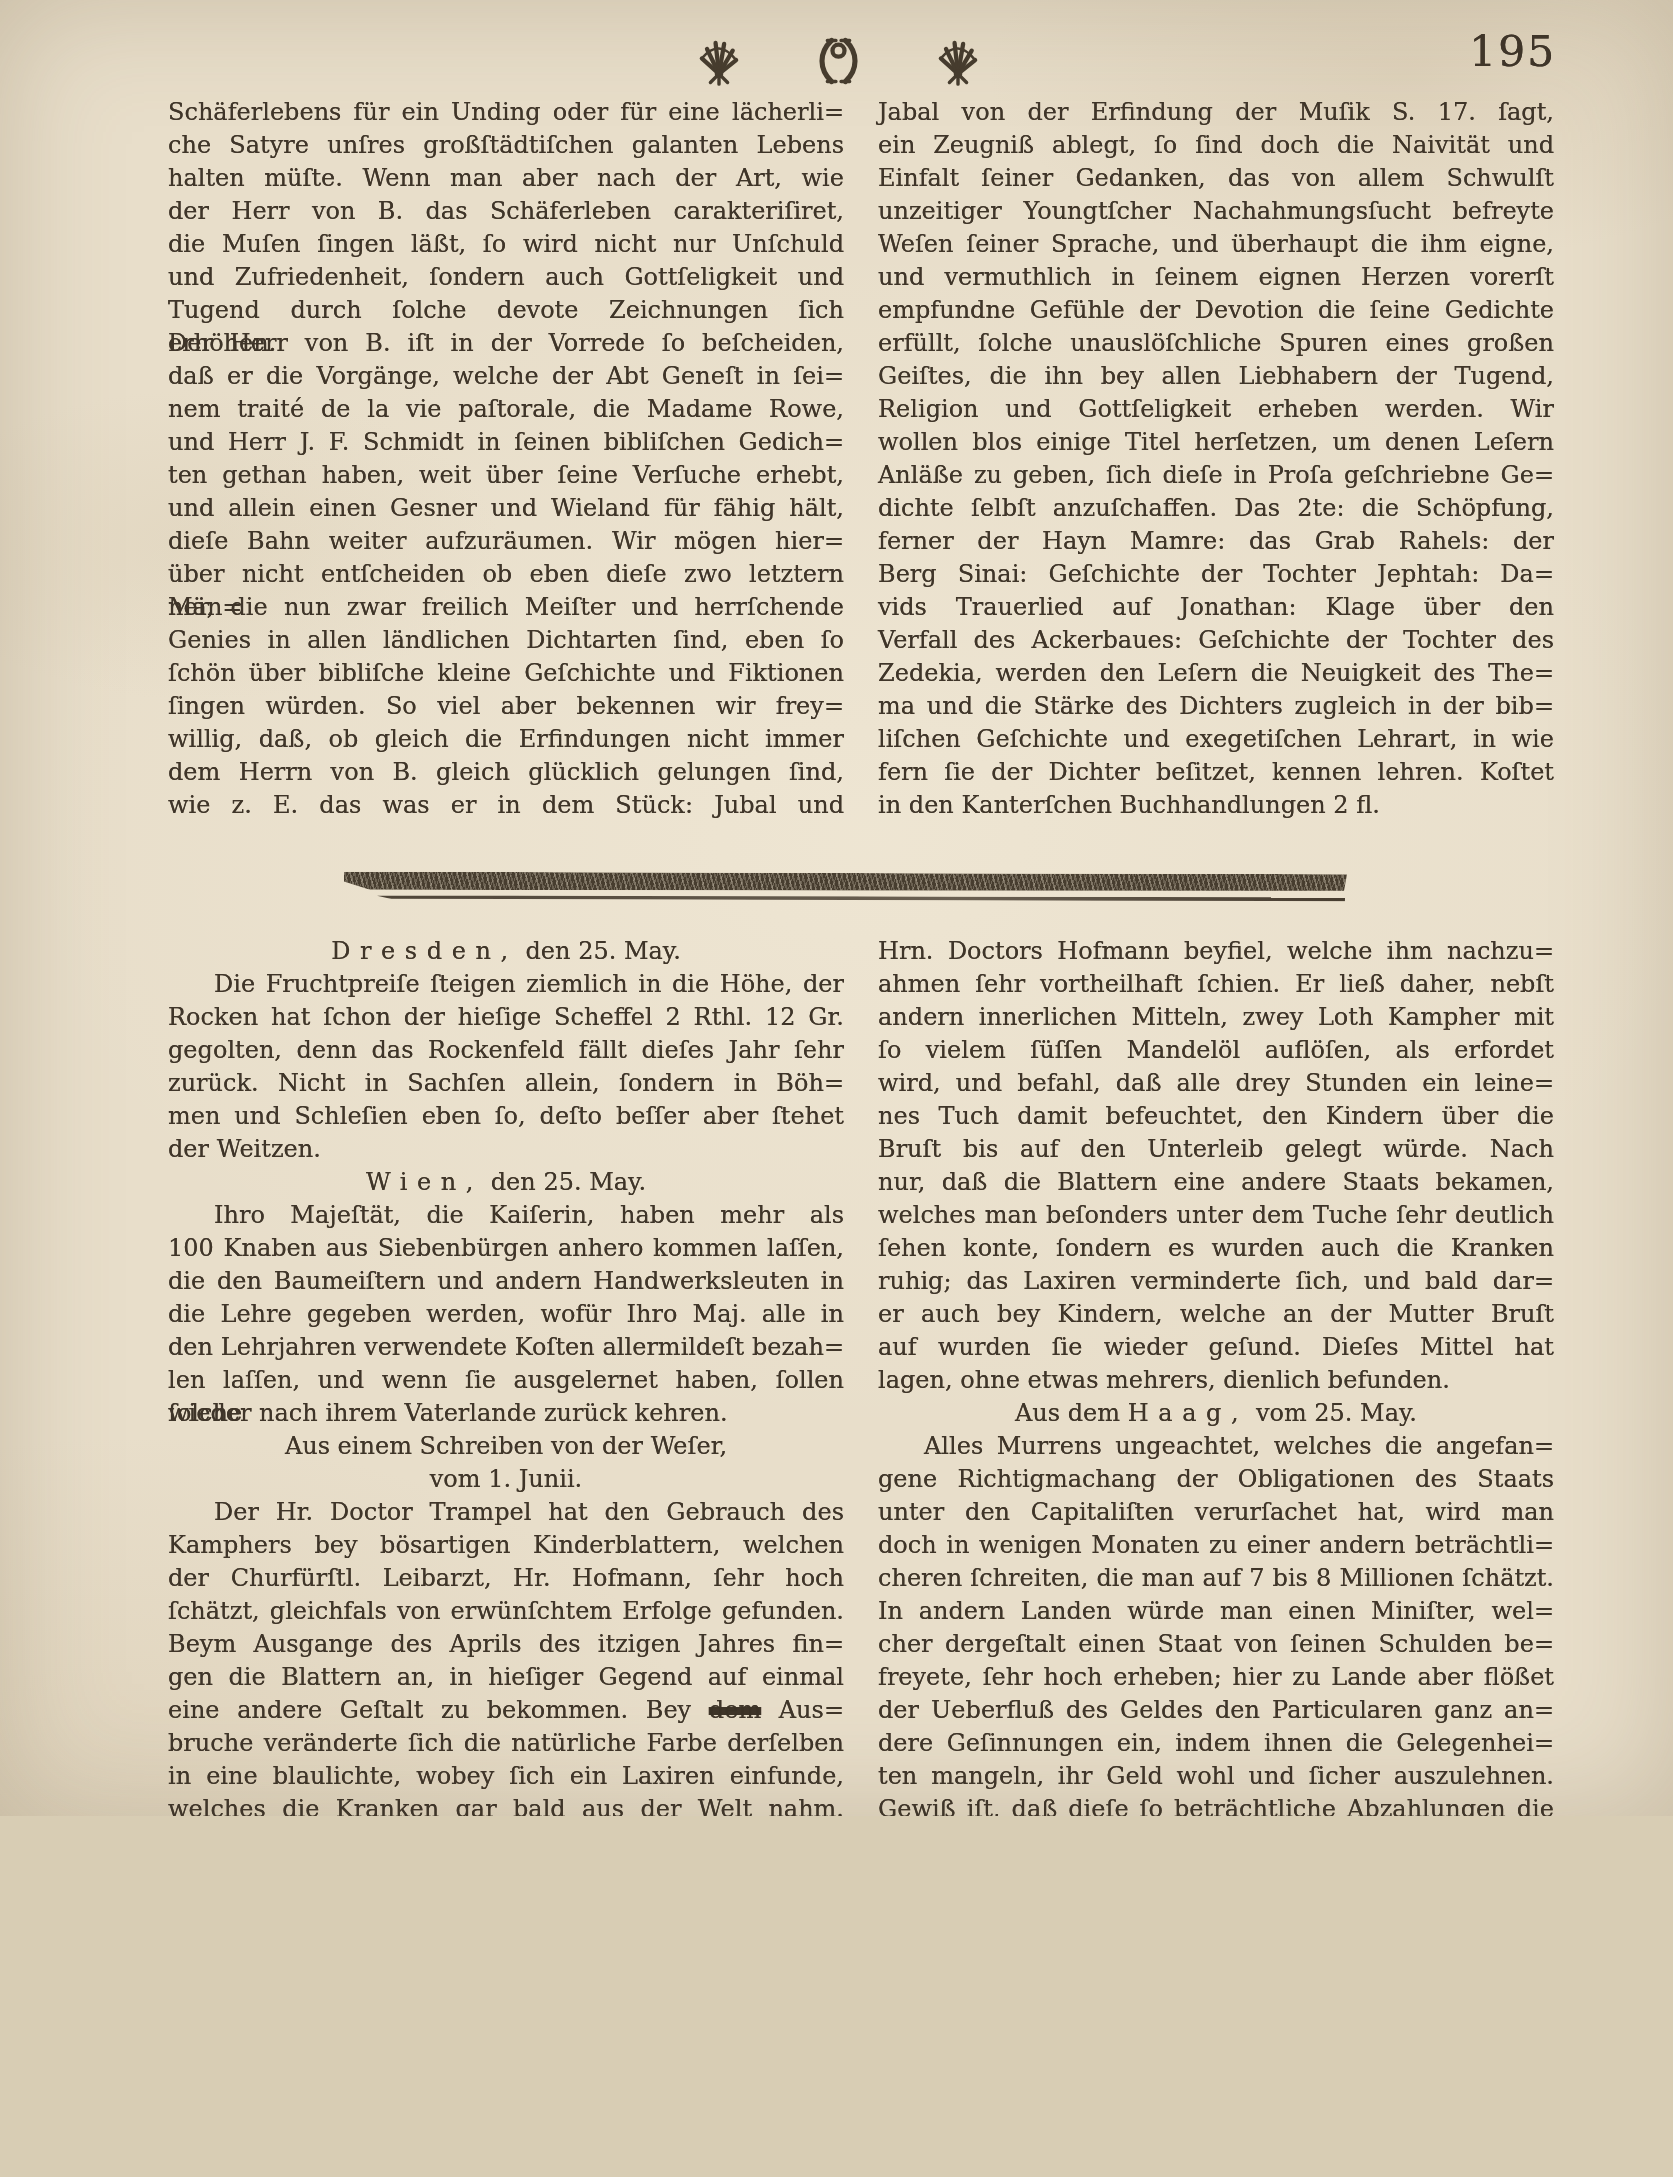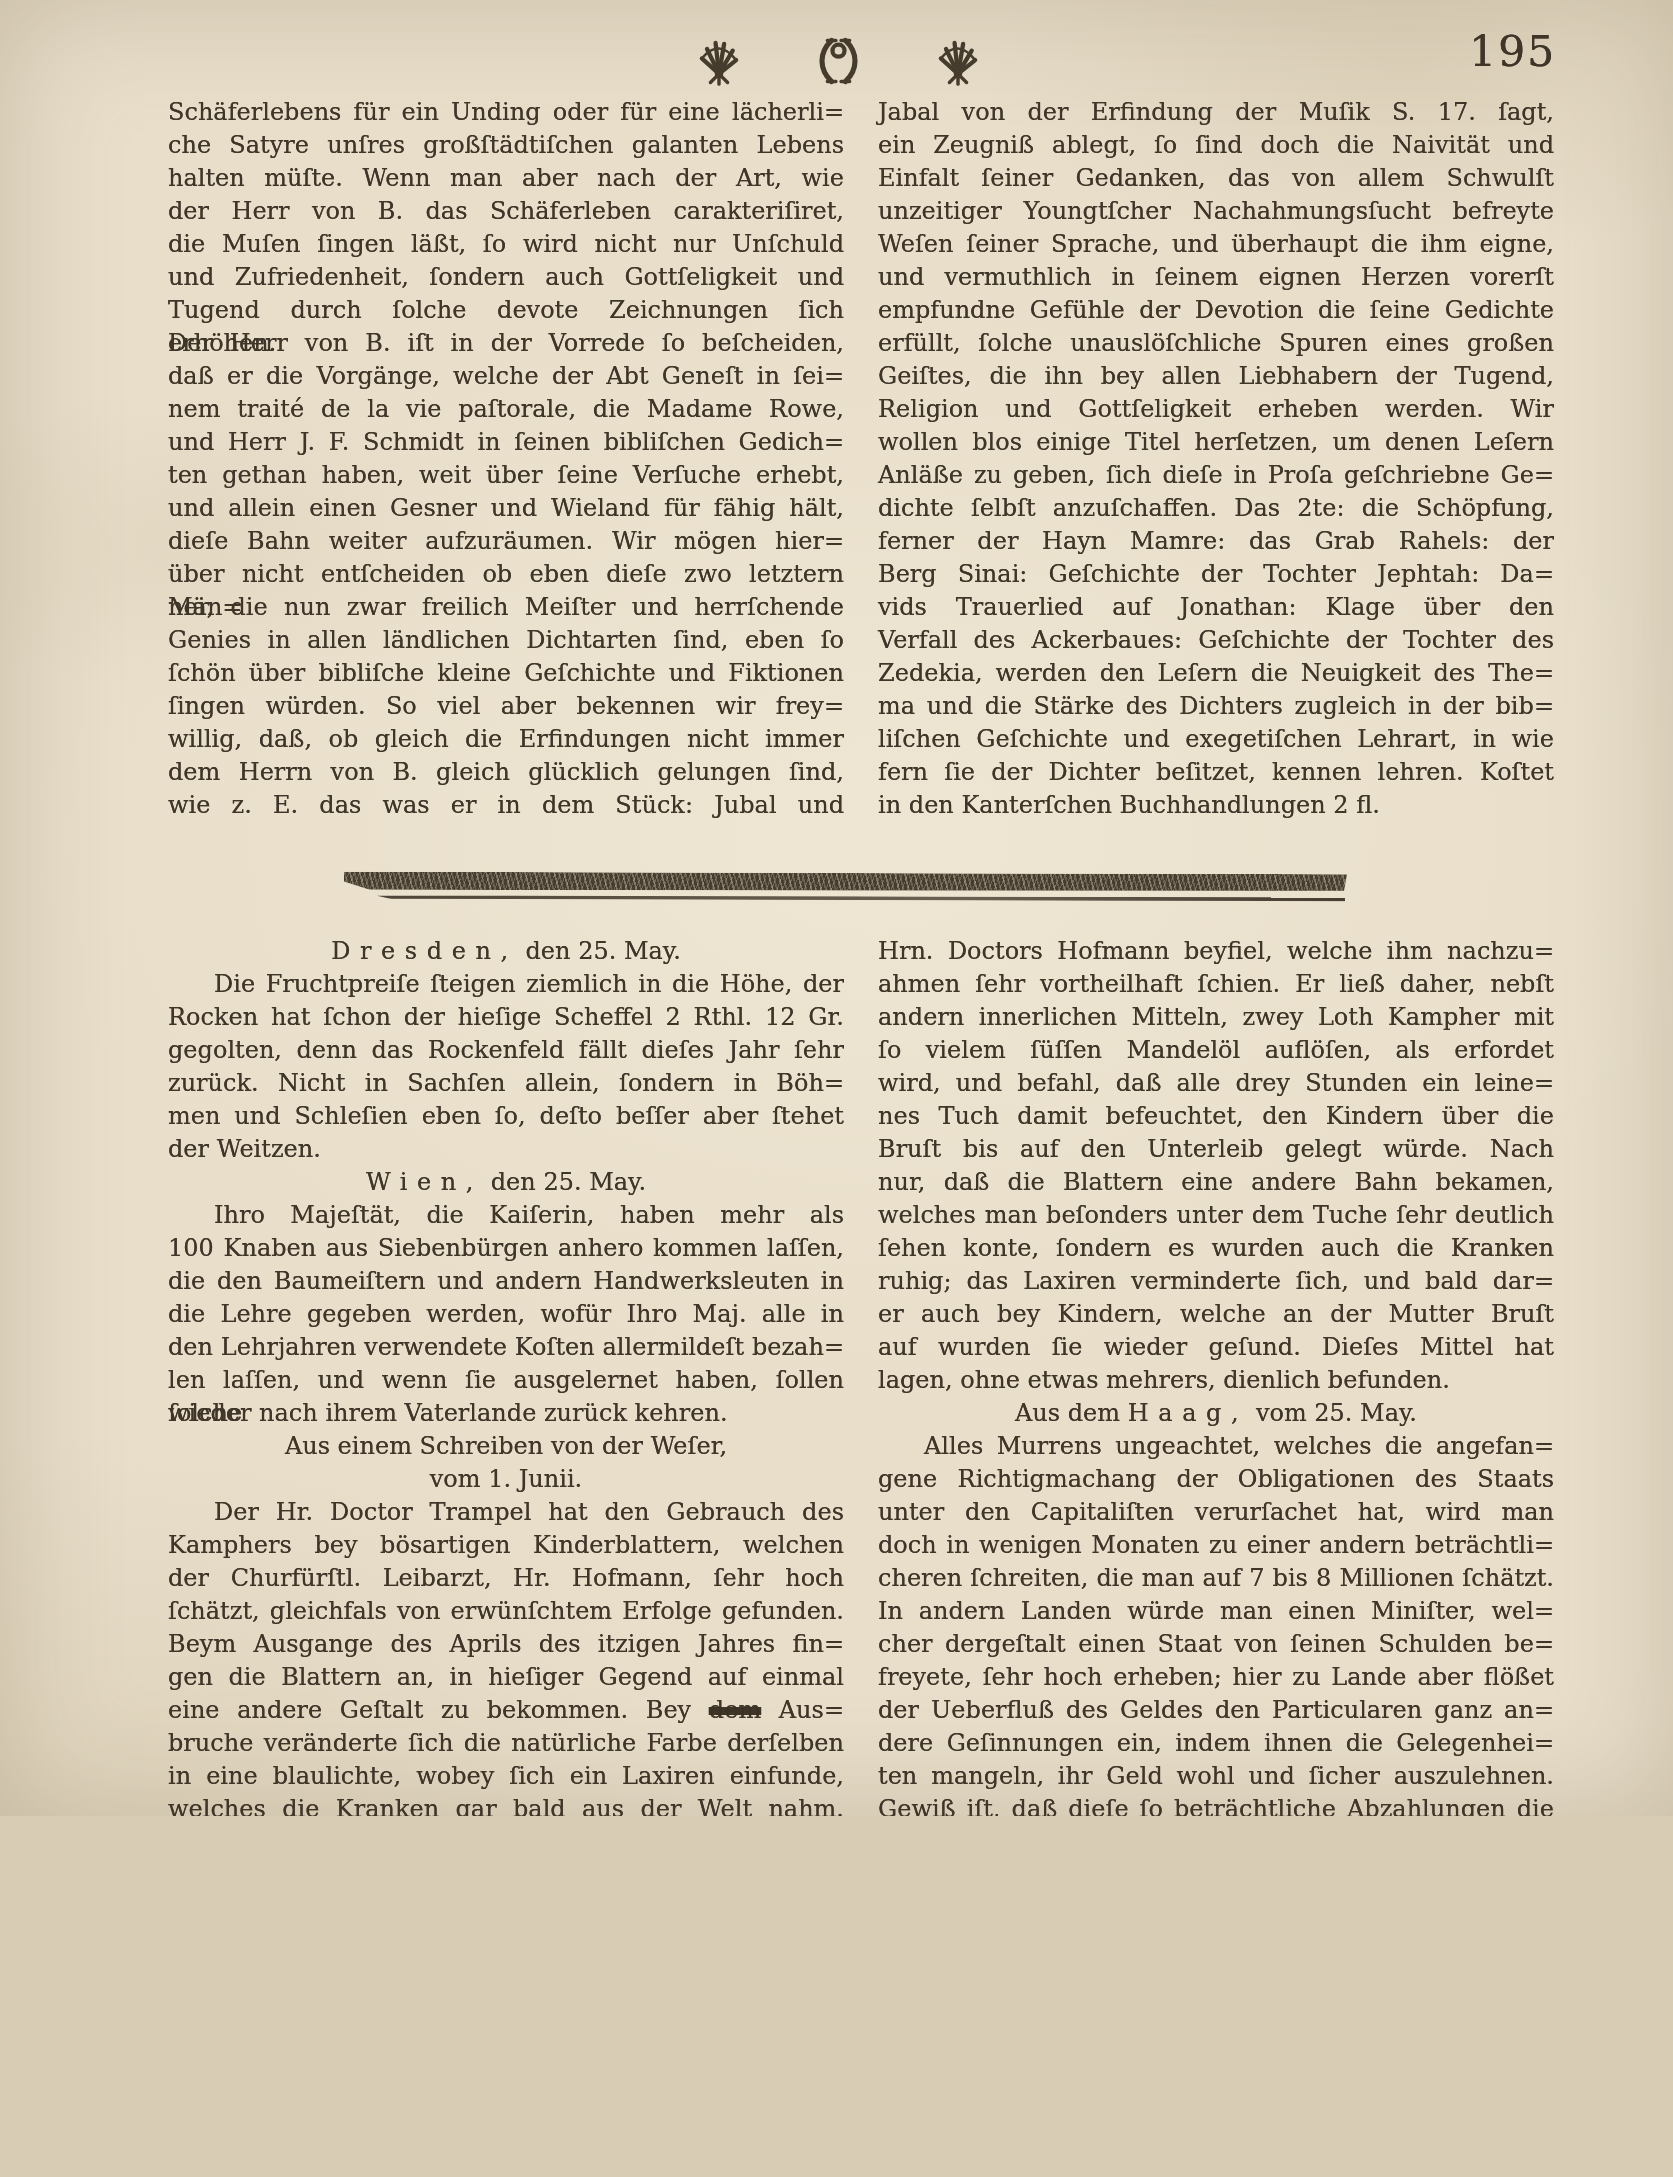--- a/index.html
+++ b/index.html
@@ -236,7 +236,7 @@
           <div class="tline">wird, und befahl, daß alle drey Stunden ein leine=</div>
           <div class="tline">nes Tuch damit befeuchtet, den Kindern über die</div>
           <div class="tline">Bruſt bis auf den Unterleib gelegt würde.   Nach</div>
-          <div class="tline">nur, daß die Blattern eine andere Bahn bekamen,</div>
+          <div class="tline">nur, daß die Blattern eine andere Staats bekamen,</div>
           <div class="tline">welches man beſonders unter dem Tuche ſehr deutlich</div>
           <div class="tline">ſehen konte, ſondern es wurden auch die Kranken</div>
           <div class="tline">ruhig; das Laxiren verminderte ſich, und bald dar=</div>

